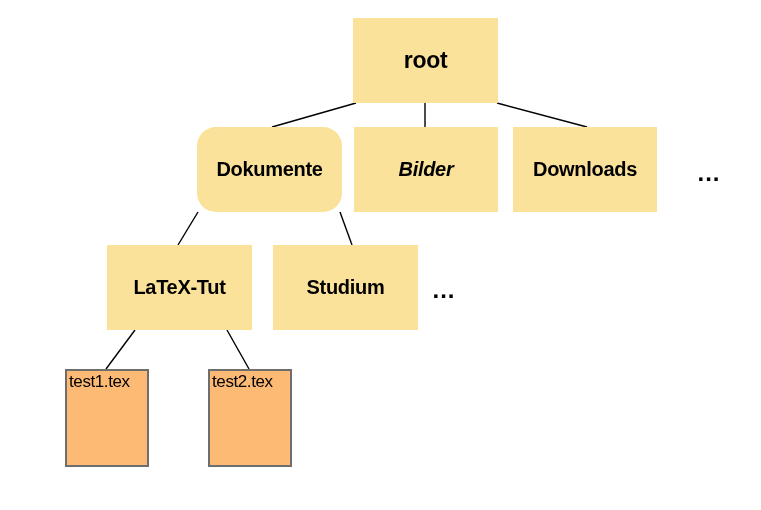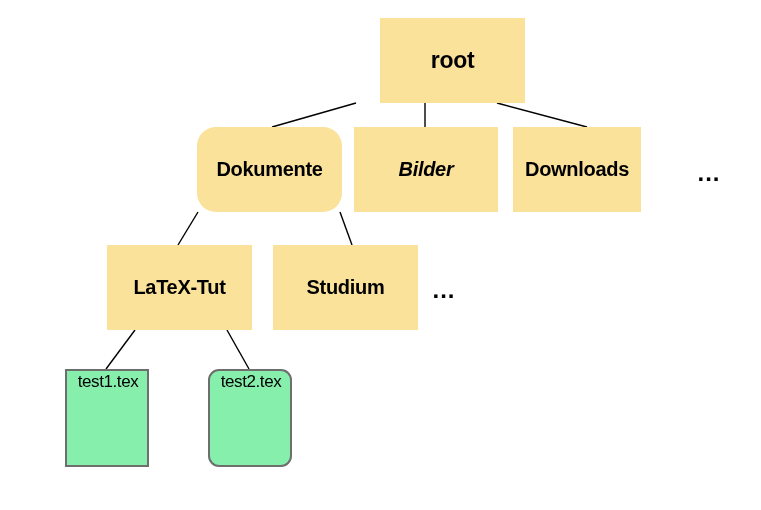--- a/index.html
+++ b/index.html
@@ -43,7 +43,6 @@
   }
   .folder.root {
     font-size: 23px;
-    margin-left: 27px;
   }
   .file {
     background: #86efac;

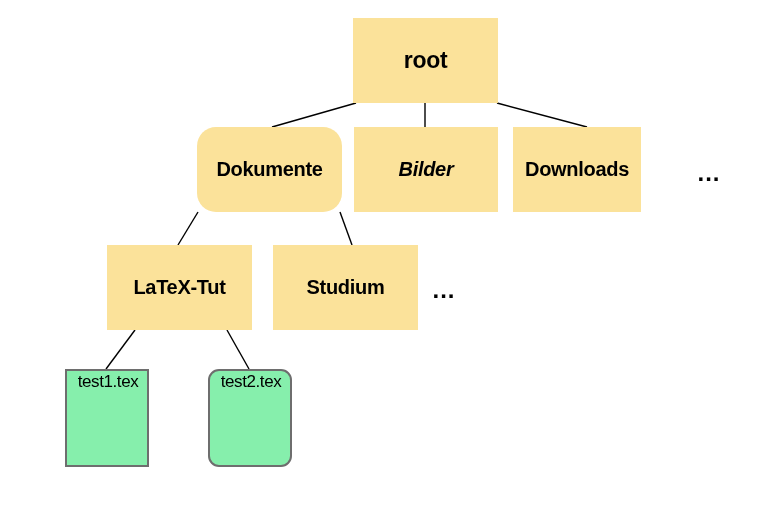--- a/index.html
+++ b/index.html
@@ -90,7 +90,7 @@
     <span>Bilder</span>
   </div>
 
-  <div class="node folder" style="left:513px; top:127px; width:128px; height:85px;">
+  <div class="node folder" style="left:513px; top:127px; width:144px; height:85px;">
     <span>Downloads</span>
   </div>
 

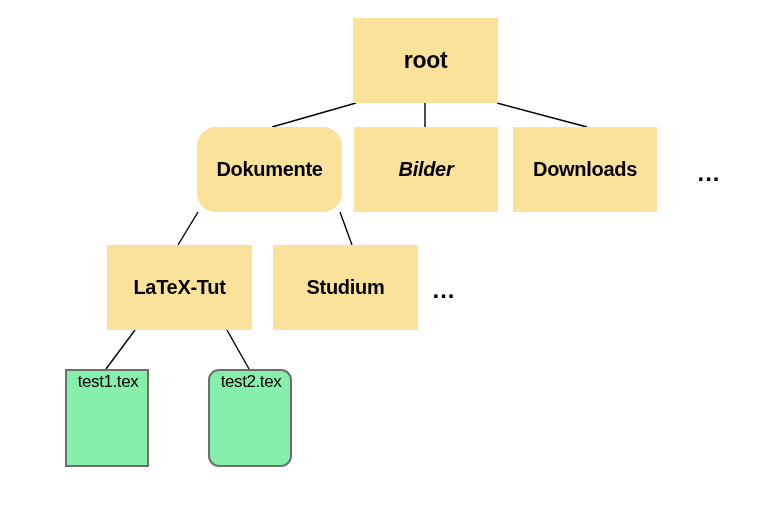--- a/index.html
+++ b/index.html
@@ -45,7 +45,7 @@
     font-size: 23px;
   }
   .file {
-    background: #86efac;
+    background: #fdba74;
     border: 2.5px solid #6E6E6E;
     font-size: 17px;
     font-weight: normal;
@@ -53,7 +53,6 @@
     padding: 1px 0 0 2px;
     white-space: nowrap;
     overflow: hidden;
-    text-align: center;
   }
   .ellipsis {
     font-weight: bold;

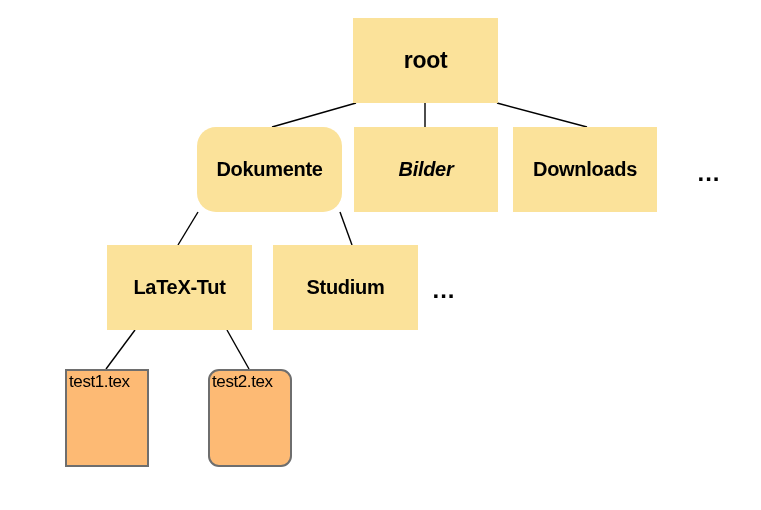--- a/index.html
+++ b/index.html
@@ -113,7 +113,7 @@
     <span>test1.tex</span>
   </div>
 
-  <div class="node file" style="left:208px; top:369px; width:84px; height:98px;border-radius:11px;">
+  <div class="node file" style="left:208px; top:369px; width:84px; height:98px;">
     <span>test2.tex</span>
   </div>
 

